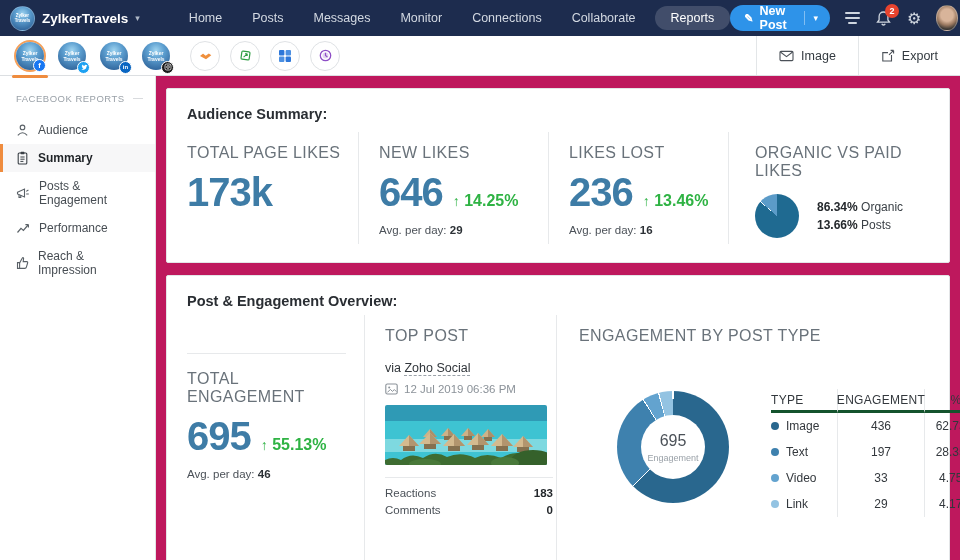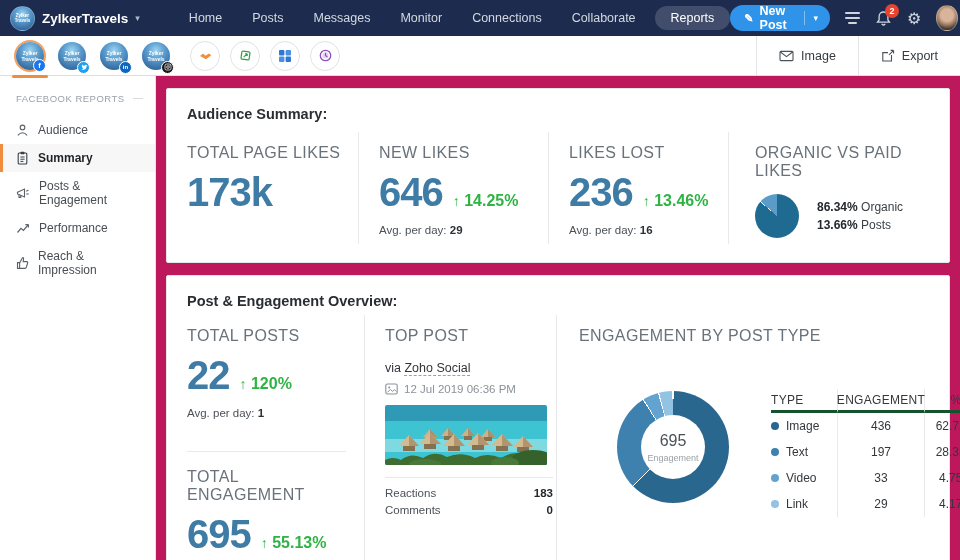--- a/index.html
+++ b/index.html
@@ -351,14 +351,6 @@
         <div class="pe-grid">
 
           <div class="pe-col">
-            <div class="pe-block1">
-              <div class="metric-label">TOTAL POSTS</div>
-              <div class="big-row">
-                <span class="big-num">22</span>
-                <span class="chg"><span class="arrow">↑</span> <span>120%</span></span>
-              </div>
-              <div class="avg"><span>Avg. per day:</span> <b>1</b></div>
-            </div>
             <div class="pe-block2">
               <div class="metric-label">TOTAL ENGAGEMENT</div>
               <div class="big-row">

